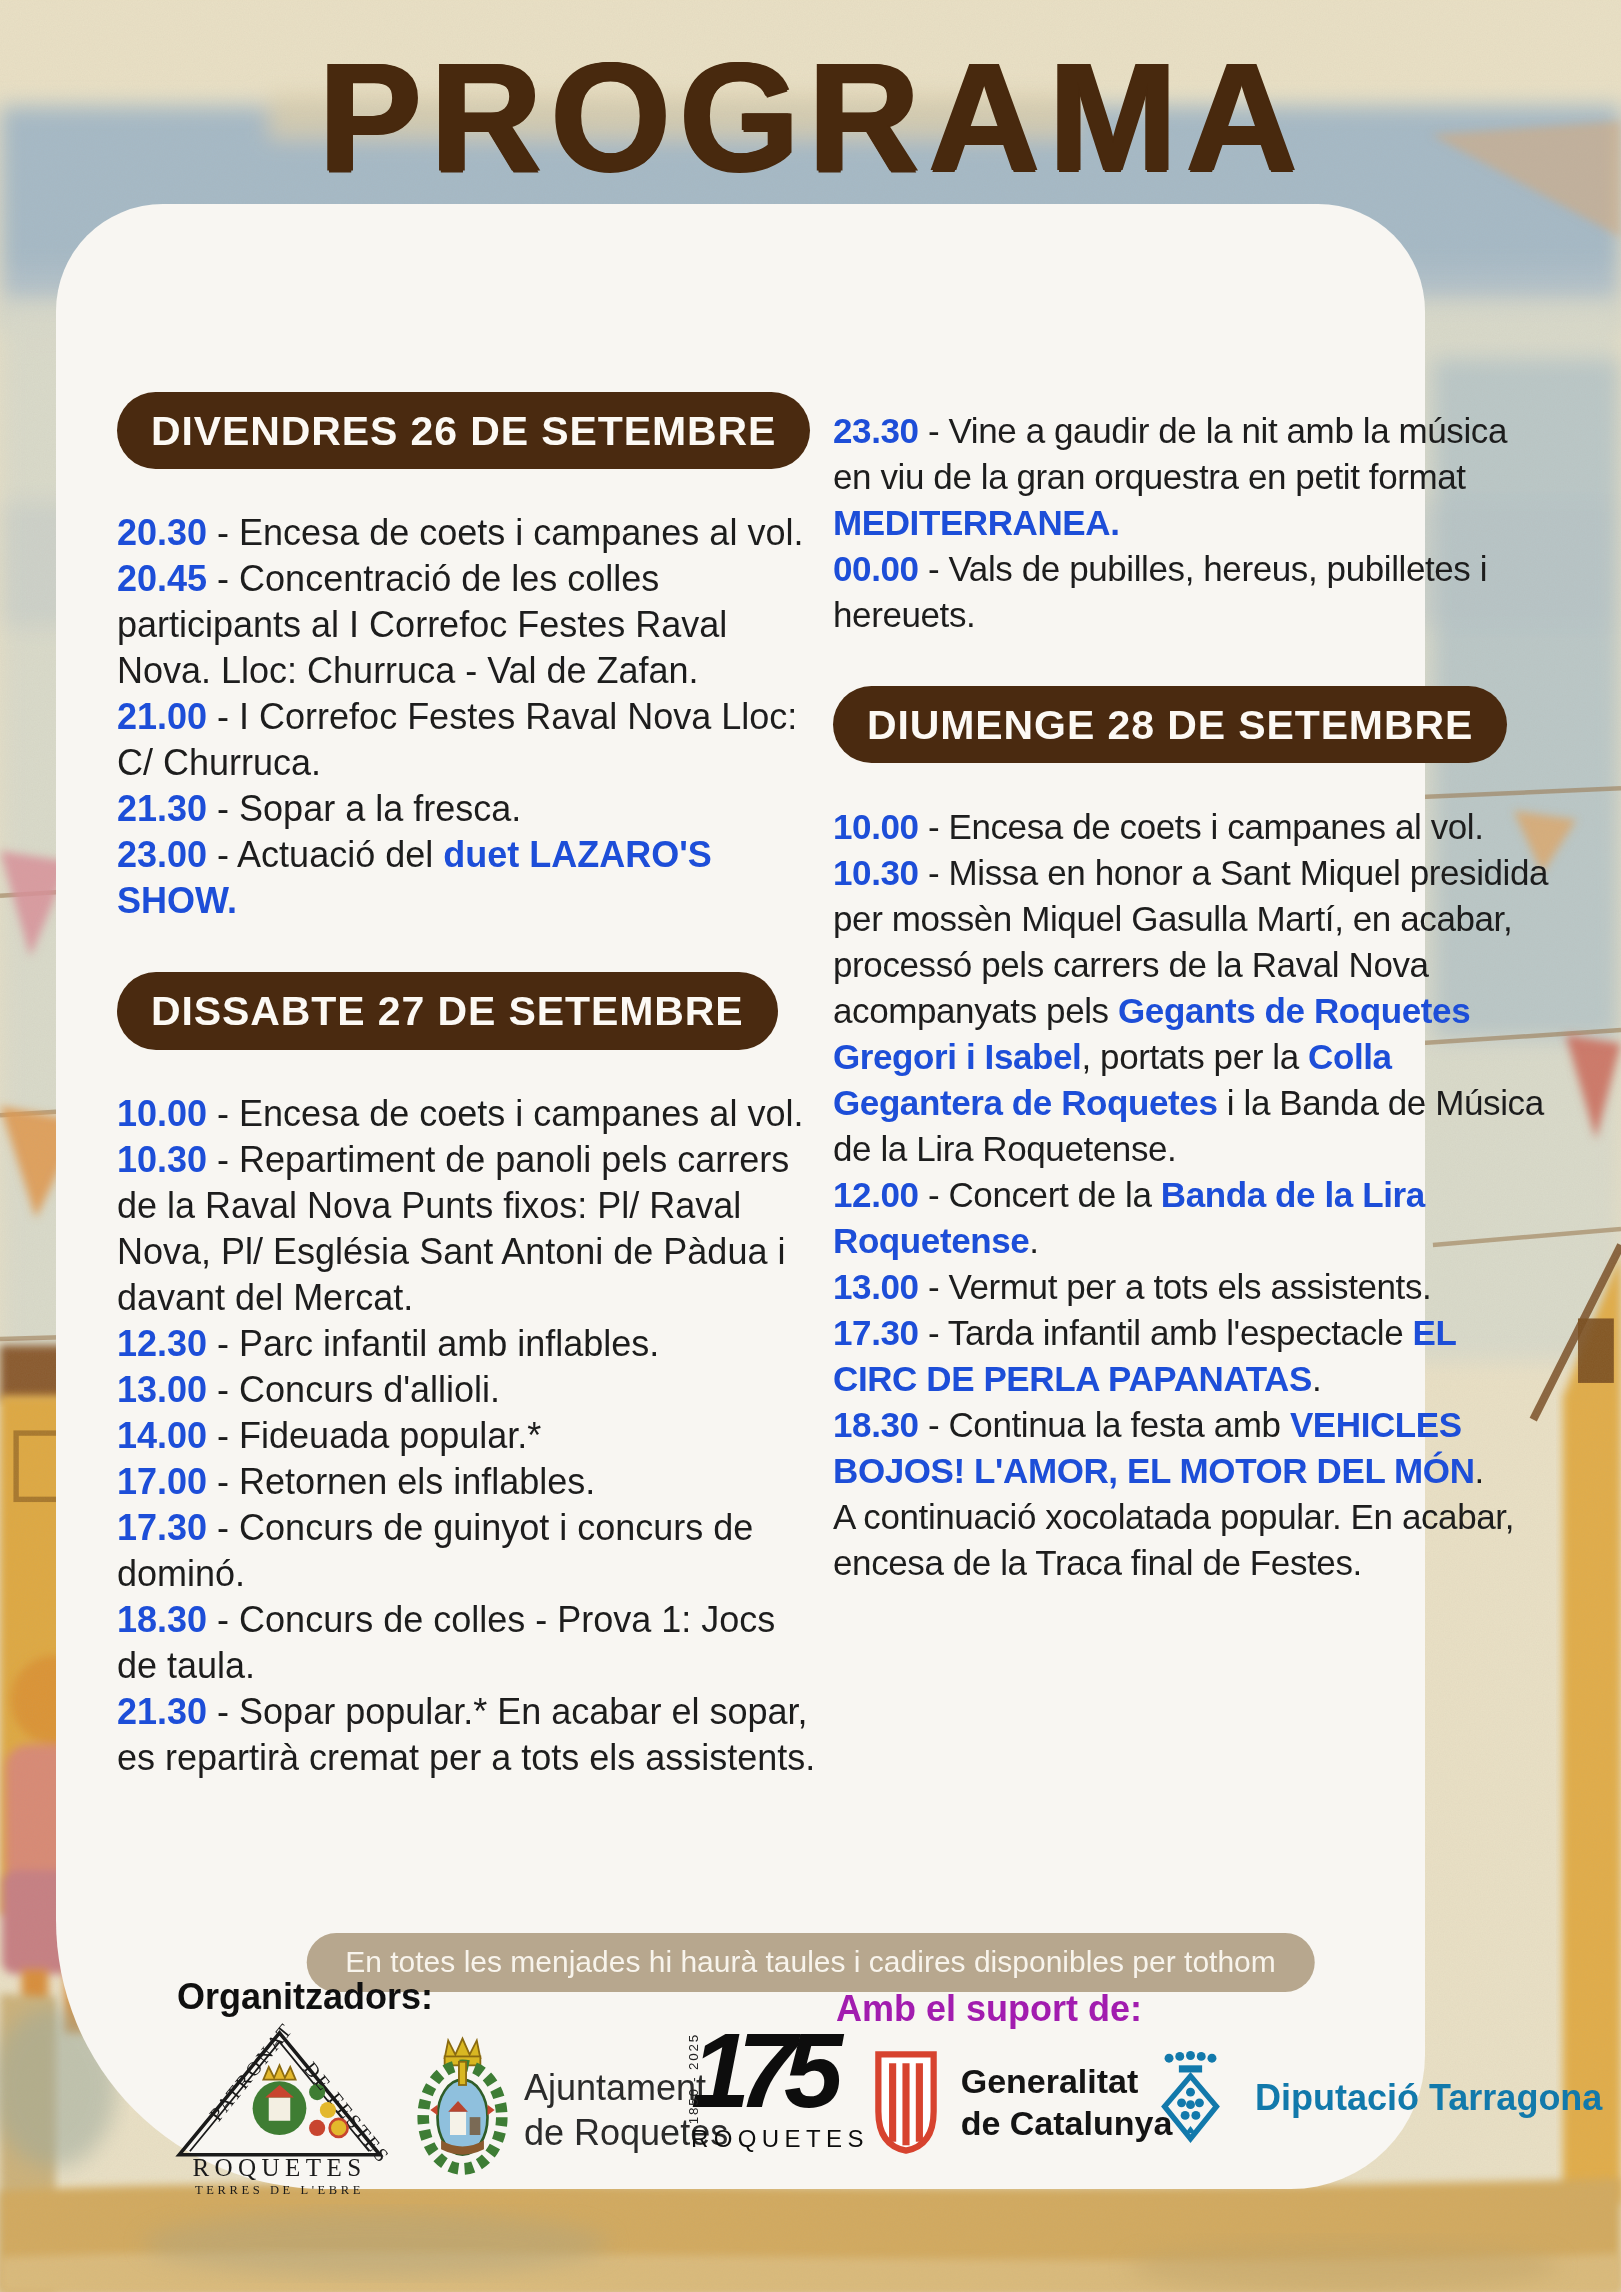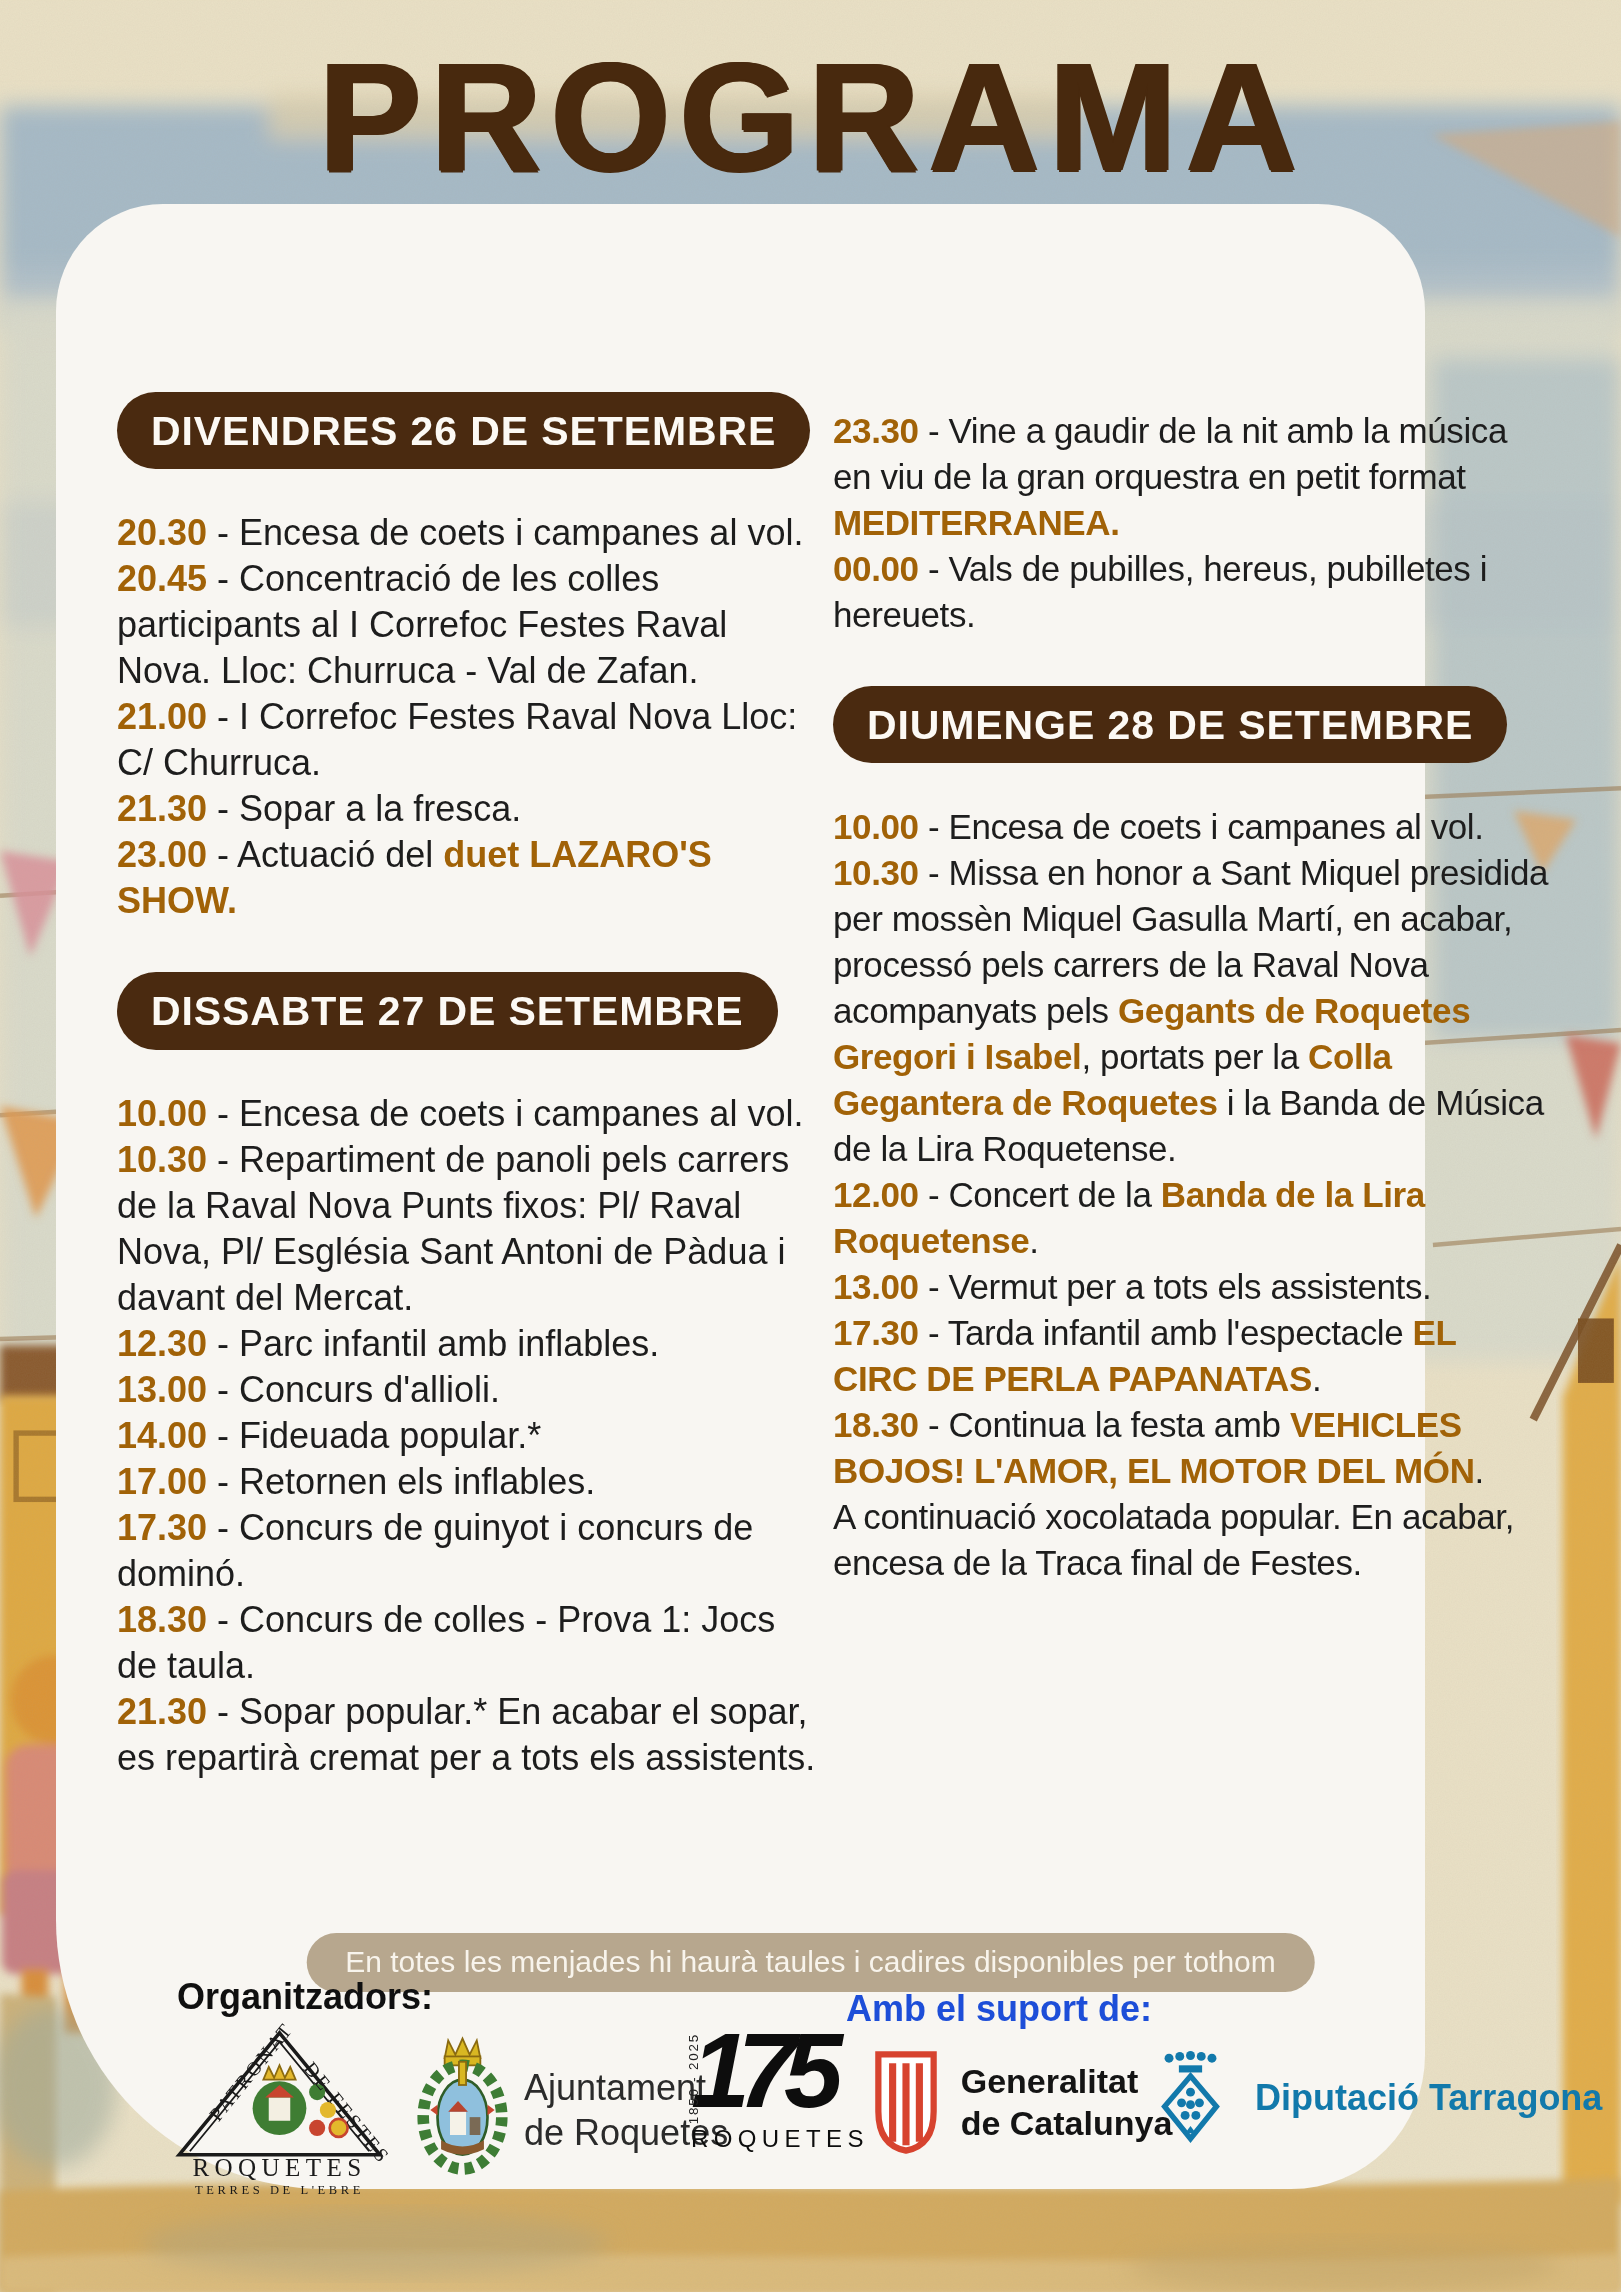--- a/index.html
+++ b/index.html
@@ -23,7 +23,7 @@
         border-radius:56px;margin:0 0 41px 0;}
   .evt + .pill{margin-top:48px;}
   .evt{margin:0;font-size:36px;line-height:46px;color:#1d1d1d;}
-  .evt b{font-weight:700;color:#a16207;}
+  .evt b{font-weight:700;color:#1d4ed8;}
   .col-right .evt{font-size:35px;letter-spacing:-0.4px;}
 
   .note{position:absolute;left:50%;transform:translateX(-50%);white-space:nowrap;

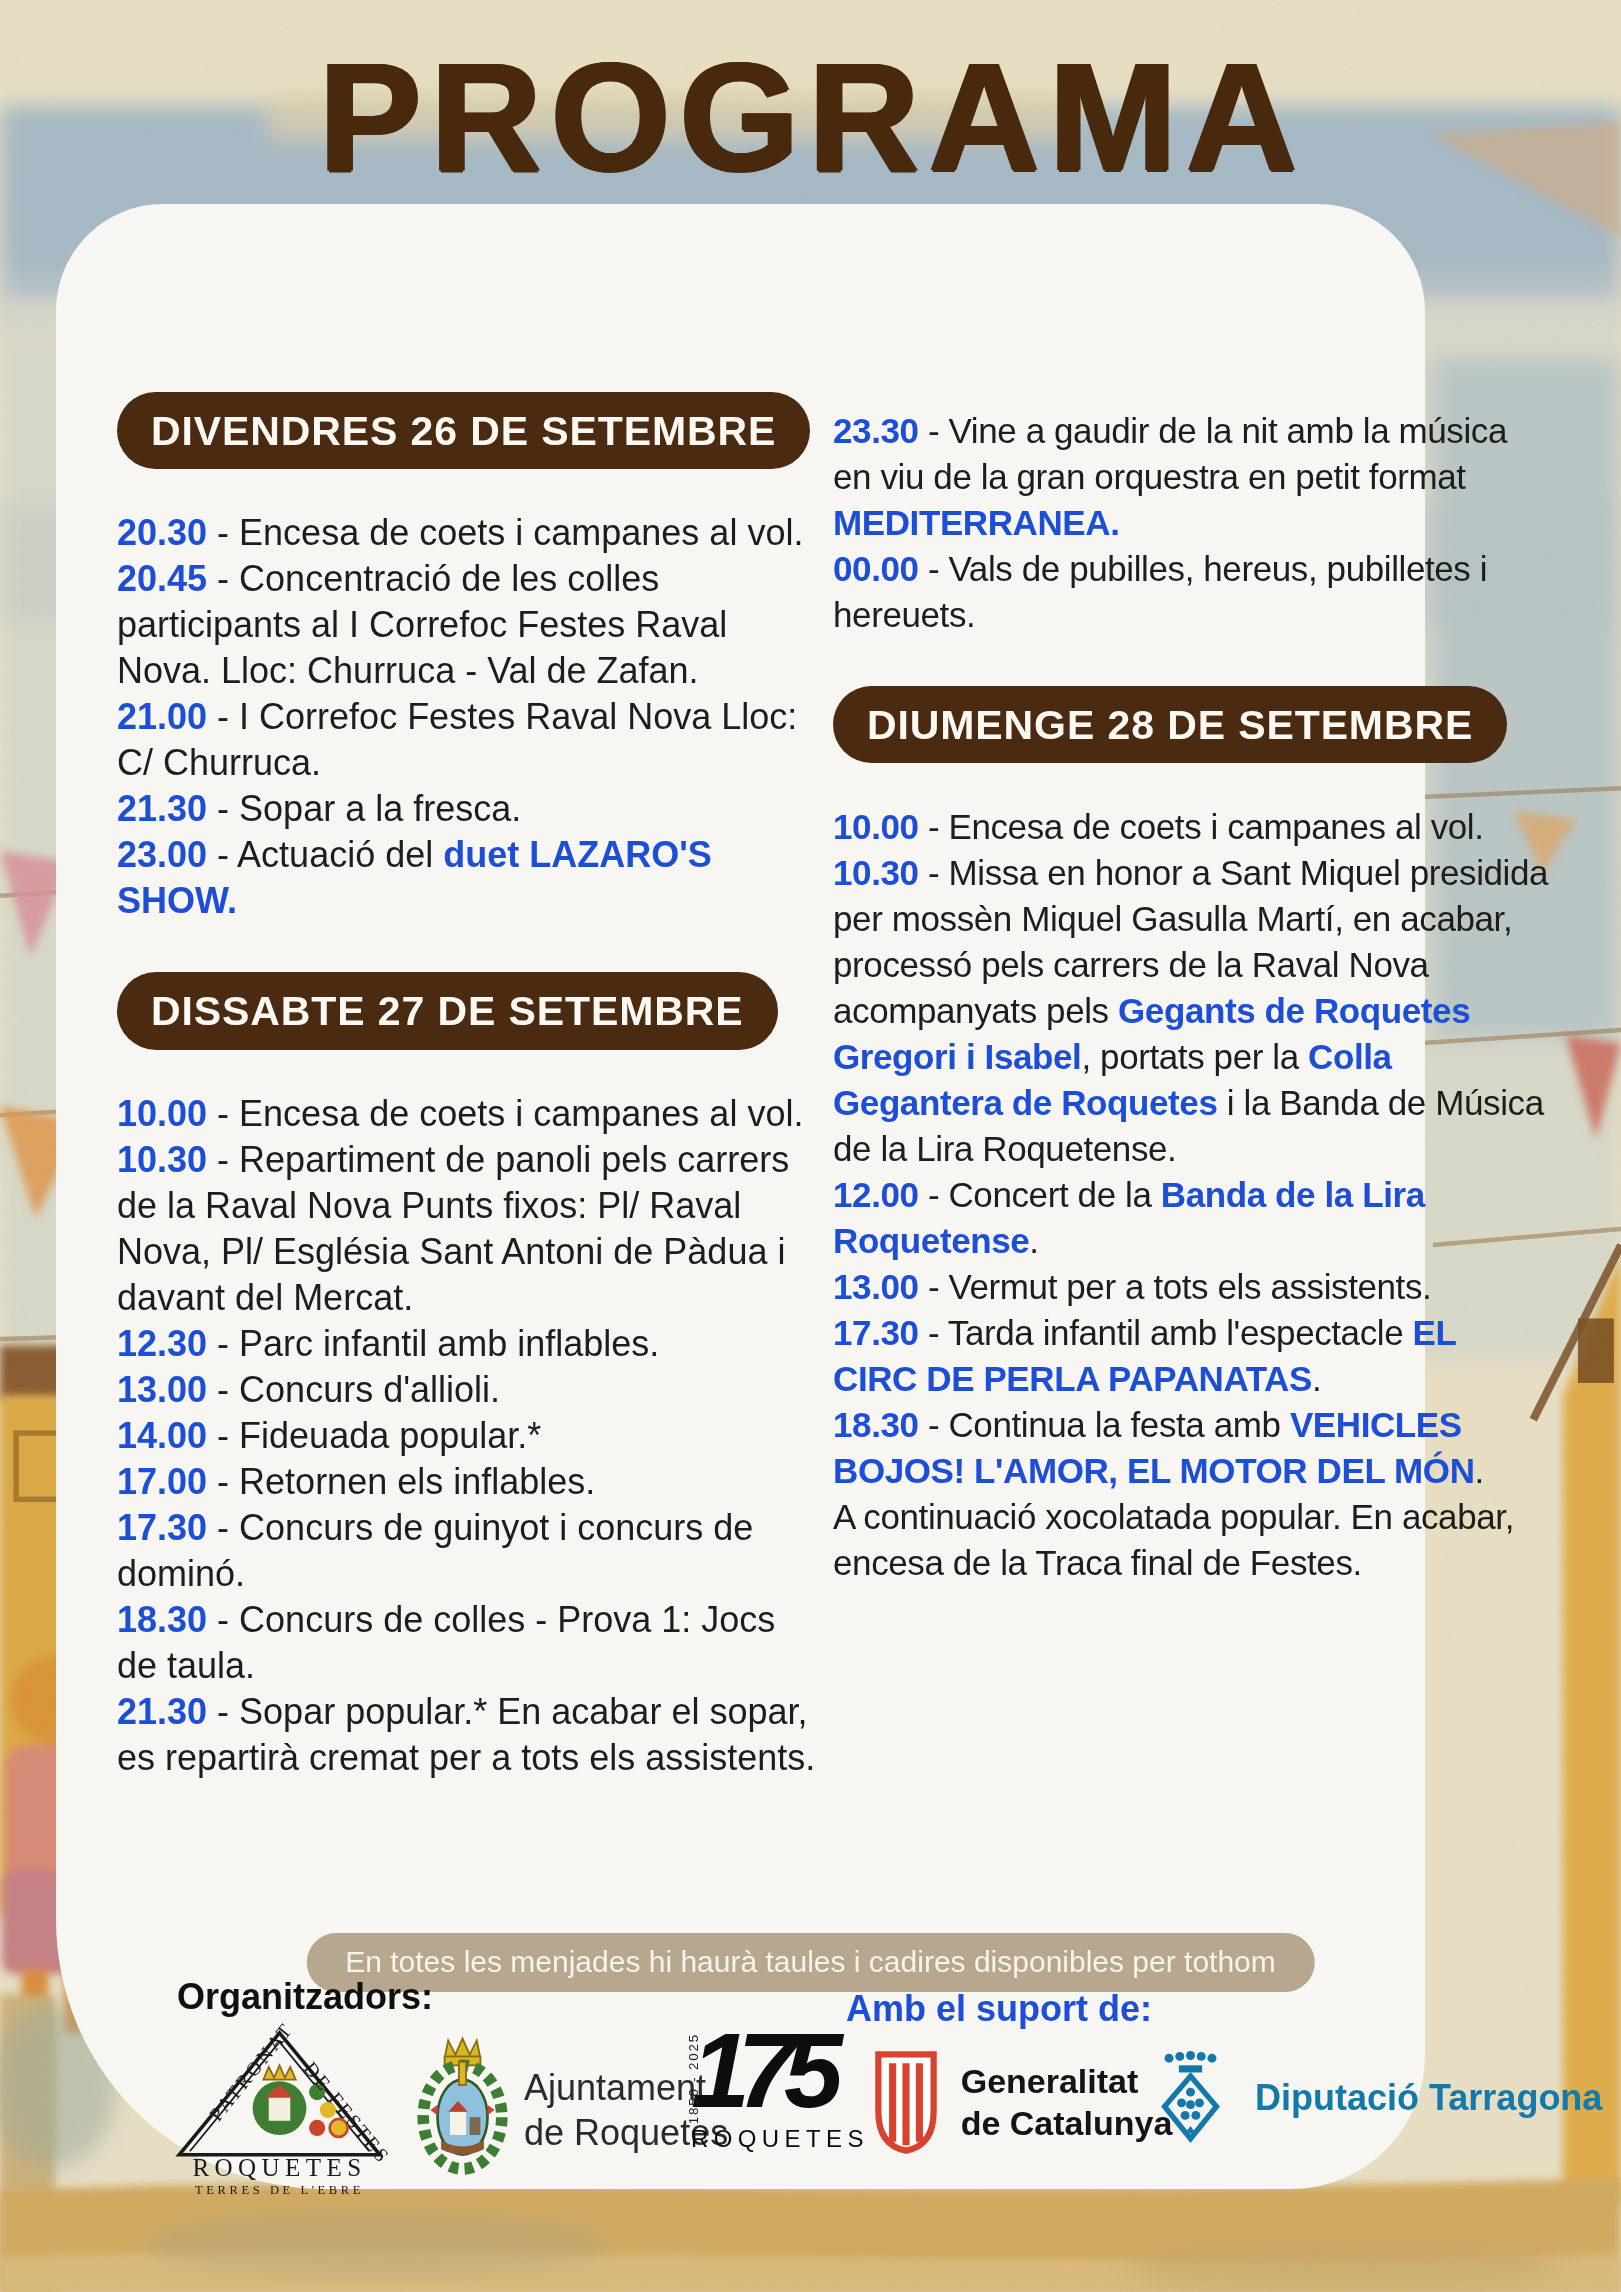--- a/index.html
+++ b/index.html
@@ -32,7 +32,7 @@
   .note2{top:1933px;background:#b7a78e;}
 
   .org-label{position:absolute;left:177px;top:1976px;font-size:36px;font-weight:700;color:#101010;}
-  .suport-label{position:absolute;left:836px;top:1988px;font-size:36px;font-weight:700;color:#1d4ed8;margin-left:10px;}
+  .suport-label{position:absolute;left:836px;top:1988px;font-size:36px;font-weight:700;color:#a21caf;}
 
   .patronat{position:absolute;left:163px;top:2022px;}
   .patronat text{font-family:"Liberation Serif",serif;fill:#1a1a1a;}

